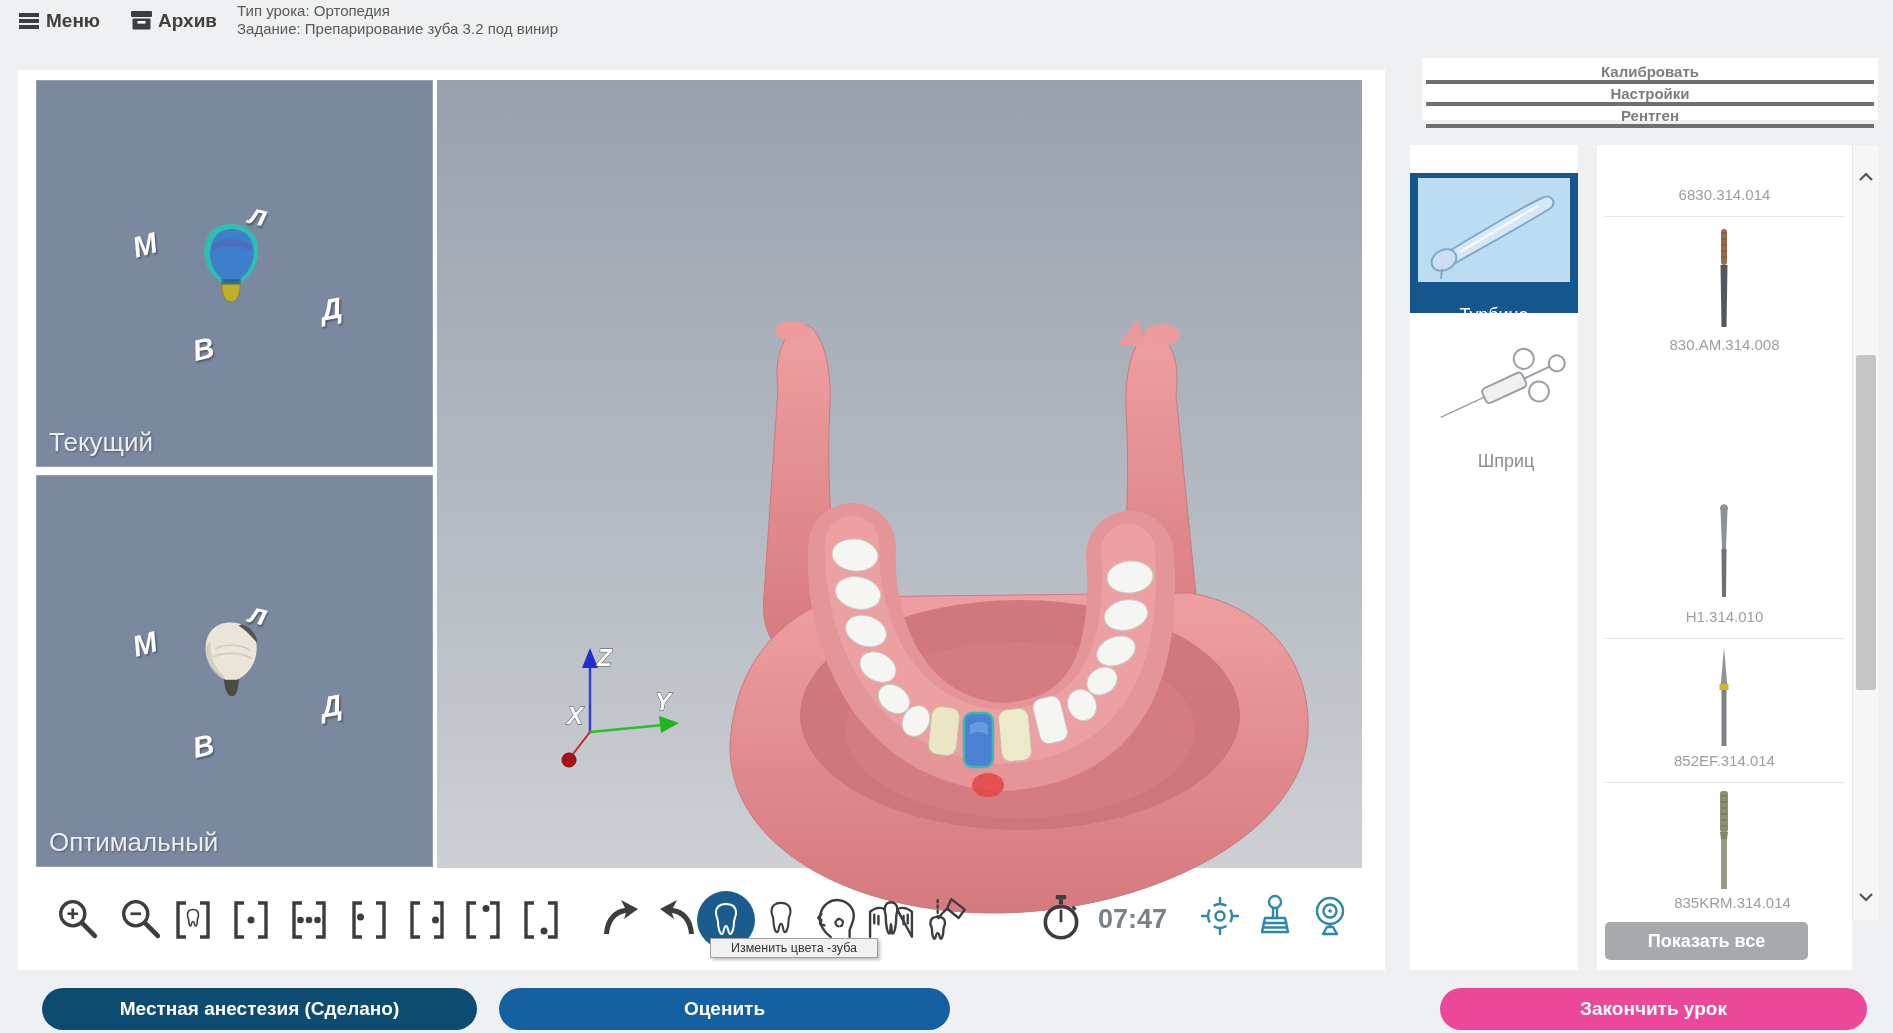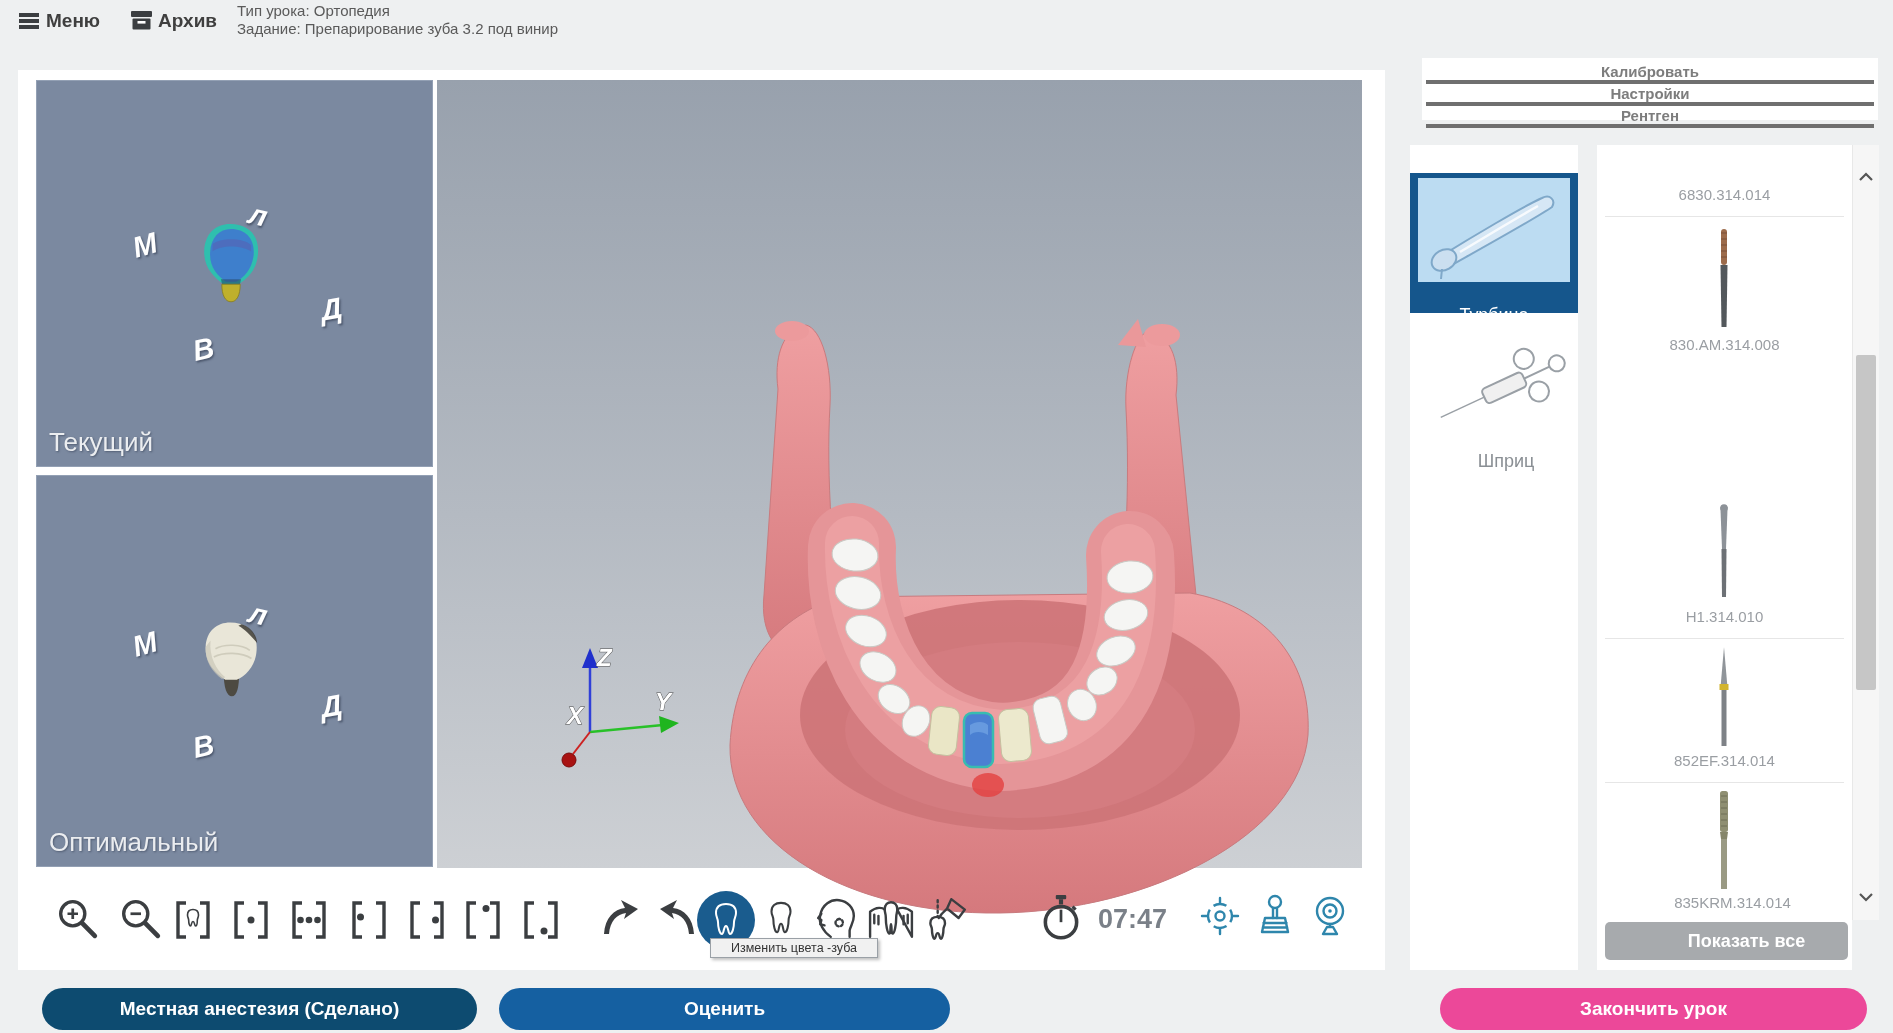--- a/index.html
+++ b/index.html
@@ -391,7 +391,7 @@
       <div class="abs bur-label" style="left:8px;top:108px;width:255px;">835KRM.314.014</div>
     </div>
 
-    <div class="abs show-all" style="left:8px;top:777px;width:203px;height:38px;padding-left:40px;">Показать все</div>
+    <div class="abs show-all" style="left:8px;top:777px;width:203px;height:38px;">Показать все</div>
   </div>
 
   <div class="abs sb-track" style="left:1852px;top:145px;width:26px;height:775px;">

